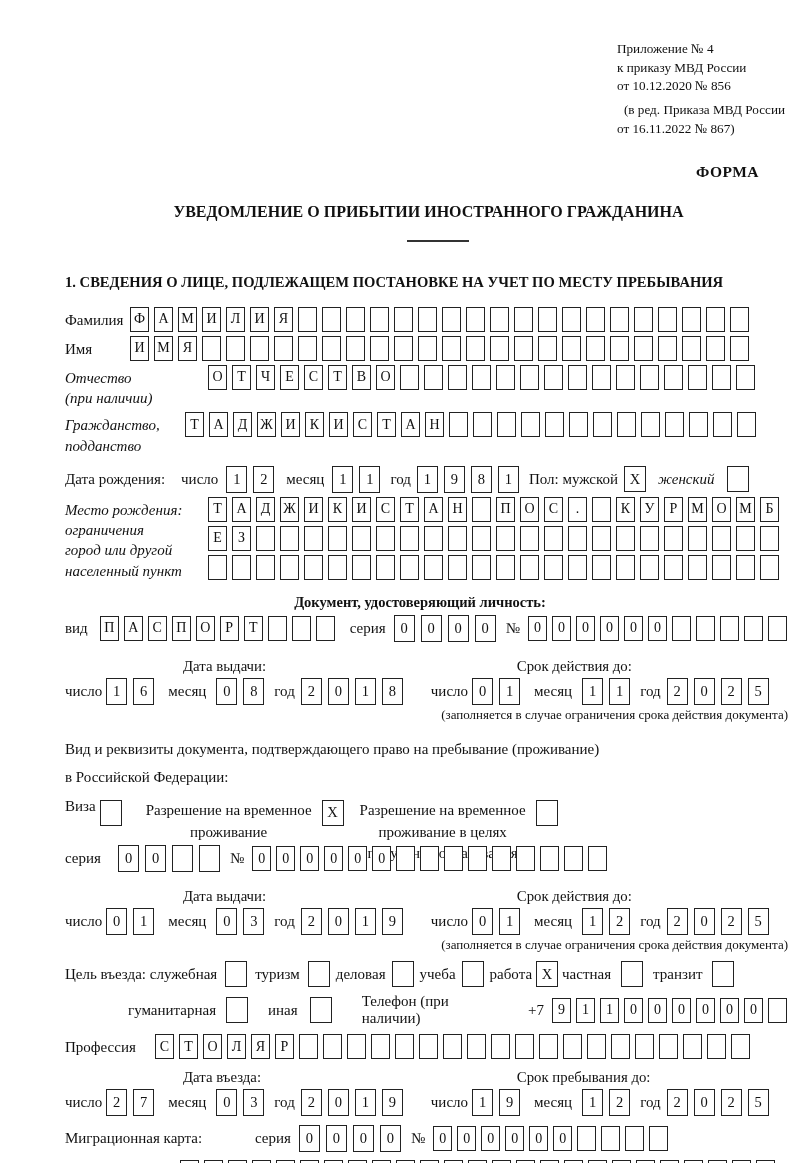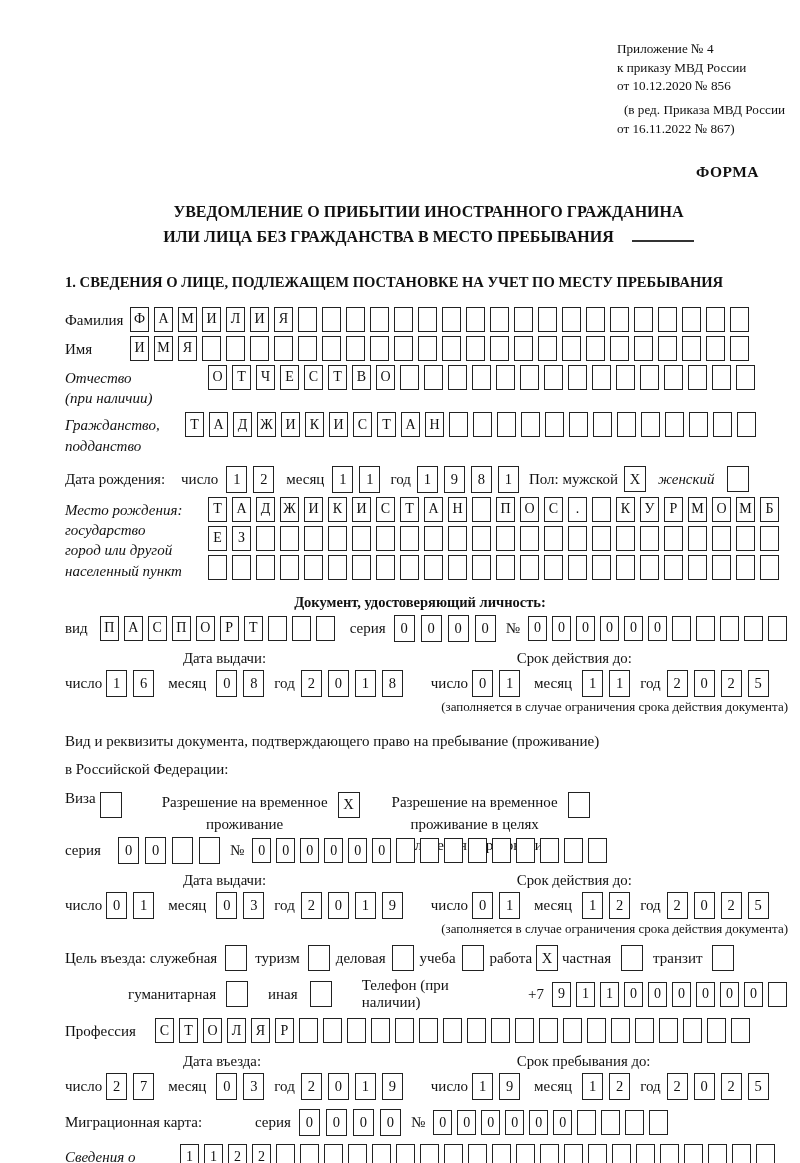--- a/index.html
+++ b/index.html
@@ -78,7 +78,7 @@
   <div class="title">
     <div>УВЕДОМЛЕНИЕ О ПРИБЫТИИ ИНОСТРАННОГО ГРАЖДАНИНА</div>
     <div>
-      <span>ИЛИ ЛИЦА БЕЗ ГРАЖДАНСТВА В МЕСТО ПРЕБЫВАНИЯ</span><span class="blank-line"></span>
+      <span class="blank-line"></span>
     </div>
   </div>
 

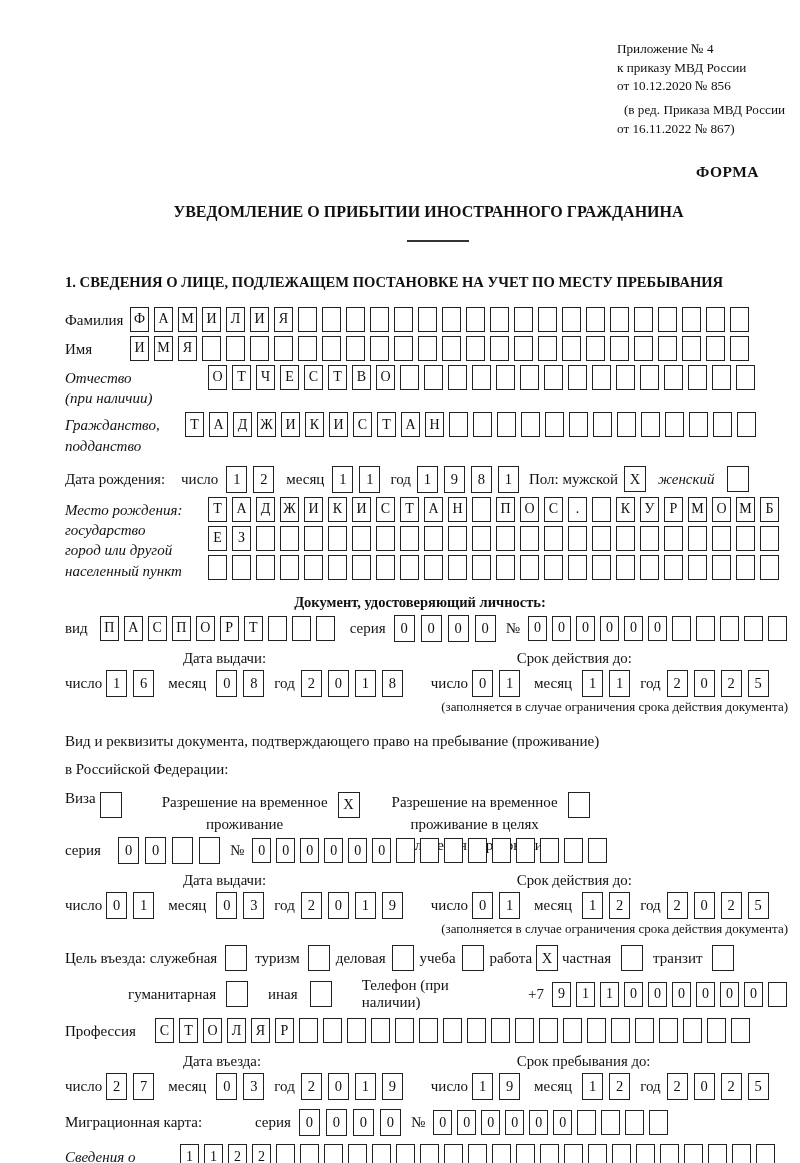--- a/index.html
+++ b/index.html
@@ -241,7 +241,7 @@
   <div class="frow" style="margin-top:4px;">
     <span class="lblcol w143">
       <div>Место рождения:</div>
-      <div>государство</div>
+      <div>ограничения</div>
       <div>город или другой</div>
       <div>населенный пункт</div>
     </span>

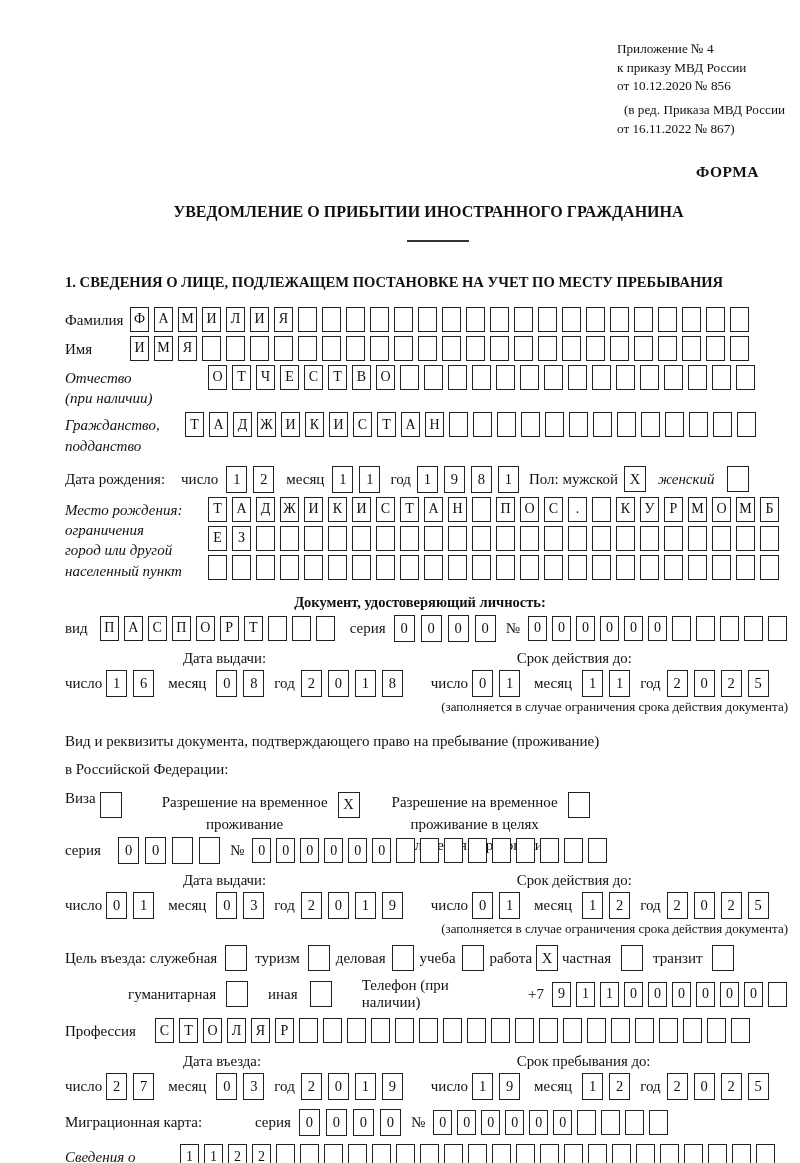--- a/index.html
+++ b/index.html
@@ -42,7 +42,7 @@
   .gap4{margin-left:4px;} .gap6{margin-left:6px;} .gap8{margin-left:8px;} .gap10{margin-left:10px;}
   .gap12{margin-left:12px;font-style:italic;} .gap16{margin-left:16px;} .gap20{margin-left:20px;} .gap24{margin-left:24px;} .gap30{margin-left:30px;}
 
-  .dates-row { display:flex; margin-top:8px; }
+  .dates-row { display:flex; margin-top:16px; }
   .dg { flex:none; }
   .dg-head { font-size:14.8px; }
   .dg-head.ctr1 { margin-left:118px; }

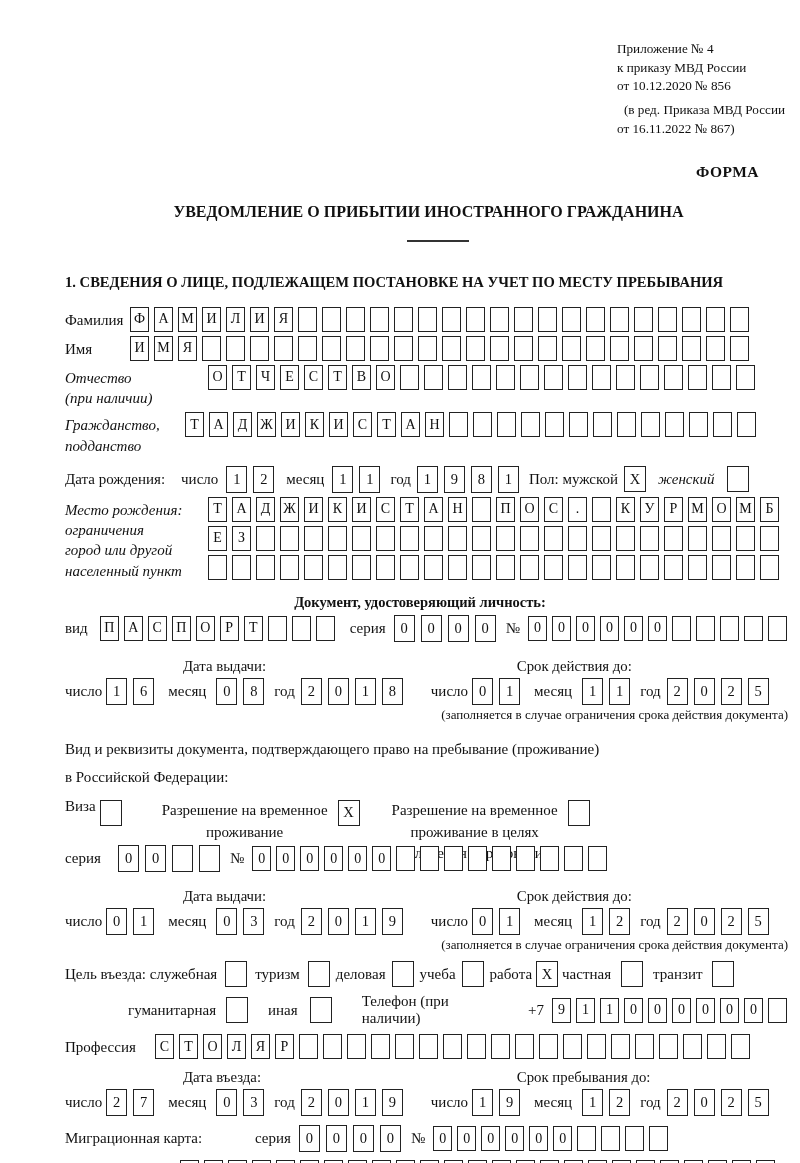--- a/index.html
+++ b/index.html
@@ -53,7 +53,7 @@
 
   .para { margin-top:12px; line-height:1.9; font-size:15px; }
 
-  .cbrow { display:flex; align-items:flex-start; margin-top:6px;gap:16px; }
+  .cbrow { display:flex; align-items:flex-start; margin-top:6px; }
   .cb-item { display:flex; align-items:flex-start; }
   .cb-label-ctr { text-align:center; line-height:1.45; padding-top:2px; }
   .cb-item .checkbox { margin-top:2px; }

